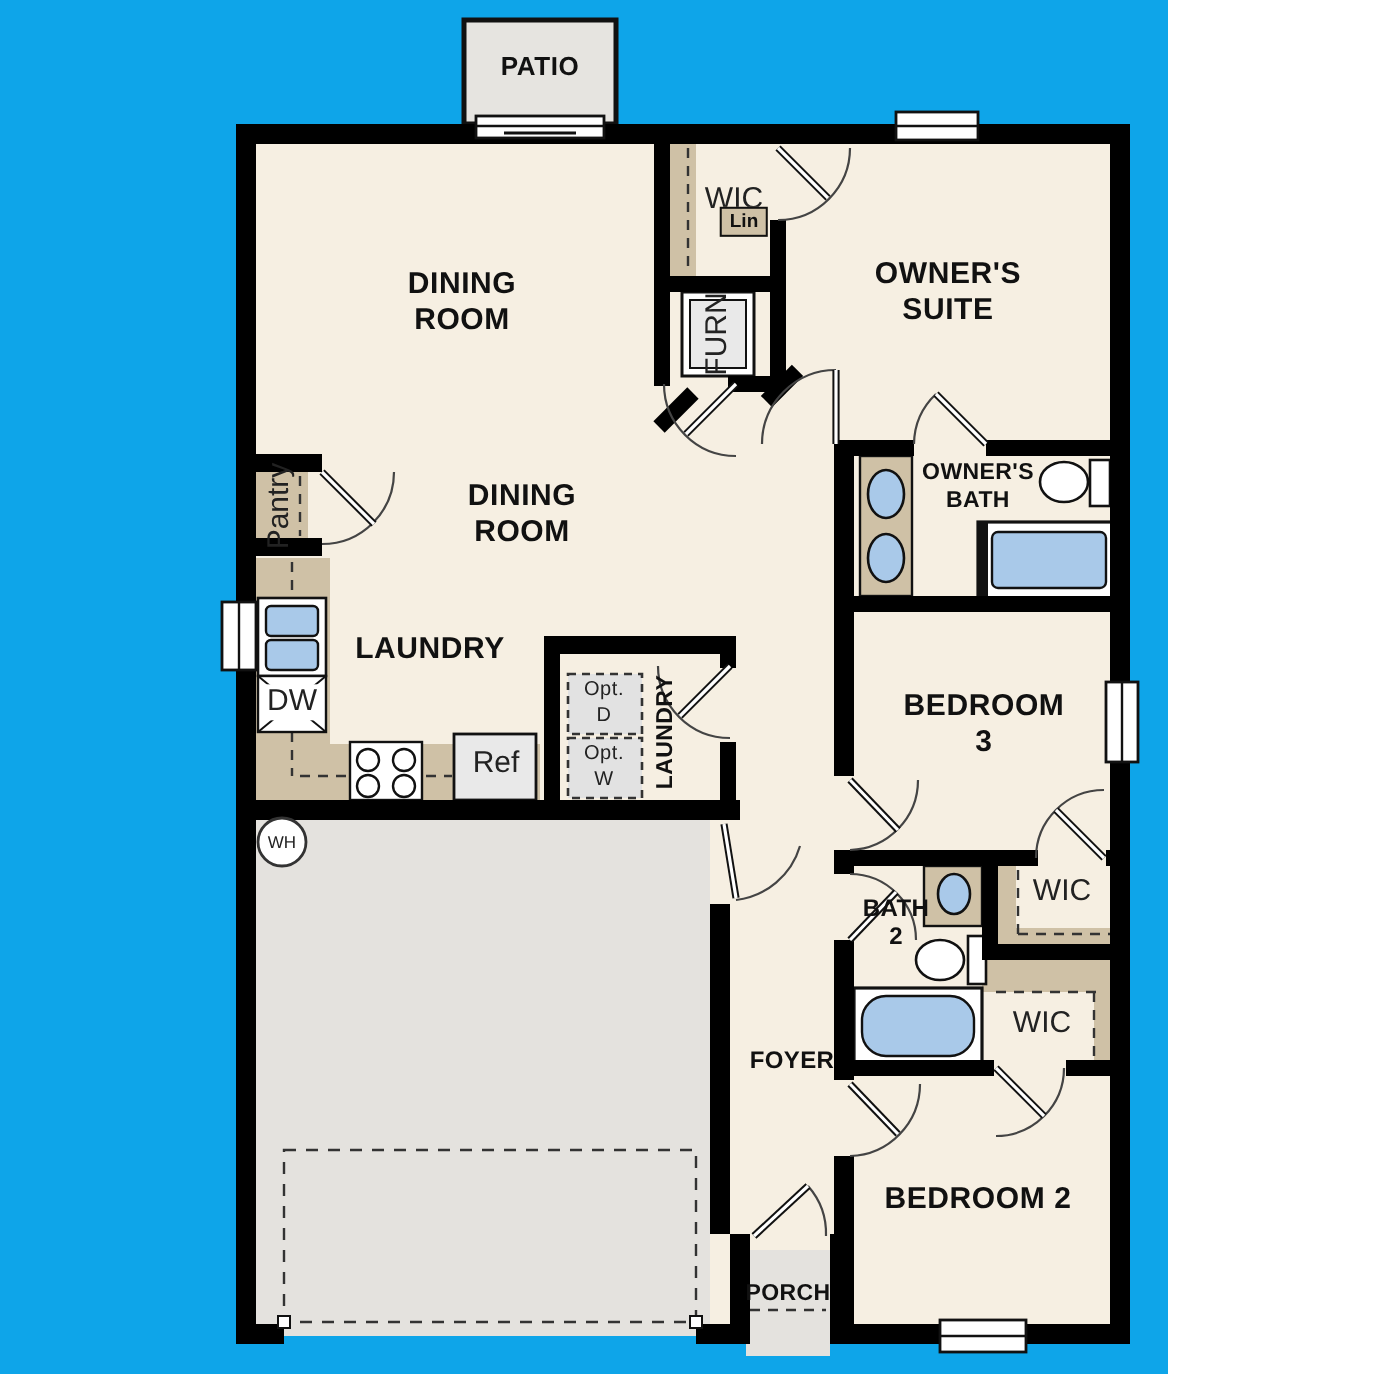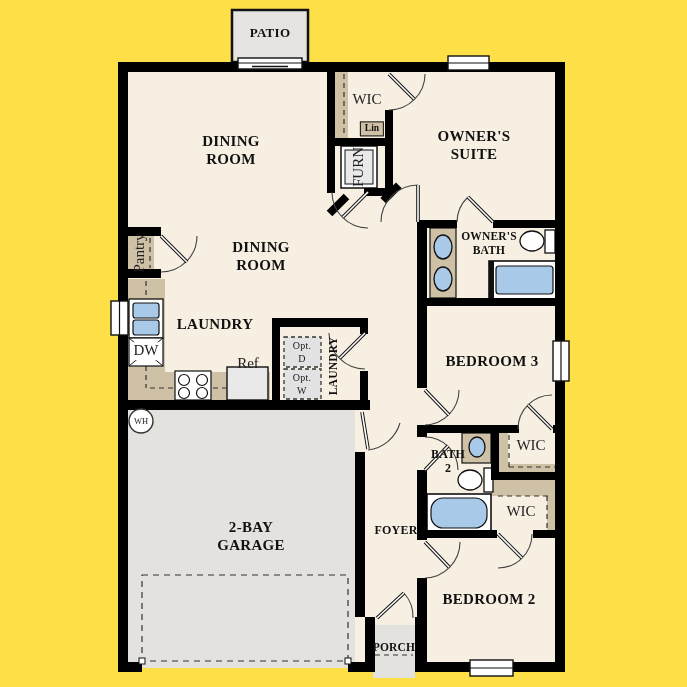--- a/index.html
+++ b/index.html
@@ -3,8 +3,8 @@
 <meta charset="utf-8">
 <style>
   html,body{margin:0;padding:0;background:#ffffff;}
-  #plan{position:relative;width:687px;height:687px;background:#fde047;
-        font-family:Liberation Serif, serif;overflow:hidden;}
+  #plan{position:relative;width:584px;height:687px;background:#0ea5e9;
+        font-family:Liberation Sans, sans-serif;overflow:hidden;}
   #plan svg{position:absolute;left:0;top:0;}
   .label{position:absolute;transform:translate(-50%,-50%);color:#111;
          text-align:center;white-space:pre-line;line-height:1.18;letter-spacing:.3px;}

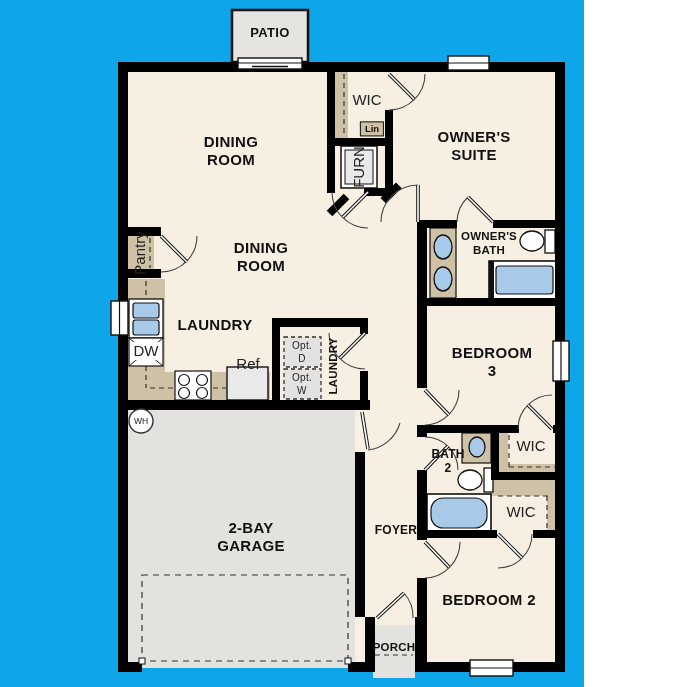--- a/index.html
+++ b/index.html
@@ -204,7 +204,7 @@
   <div class="label room" style="left:231px;top:151px;">DINING
 ROOM</div>
   <div class="label tiny" style="left:367px;top:100px;">WIC</div>
-  <div class="label lin" style="left:372px;top:129px;text-align:center;">Lin</div>
+  <div class="label lin" style="left:372px;top:111px;text-align:center;">Lin</div>
   <div class="label tiny v" style="left:359px;top:167px;">FURN</div>
   <div class="label room" style="left:474px;top:146px;">OWNER'S
 SUITE</div>

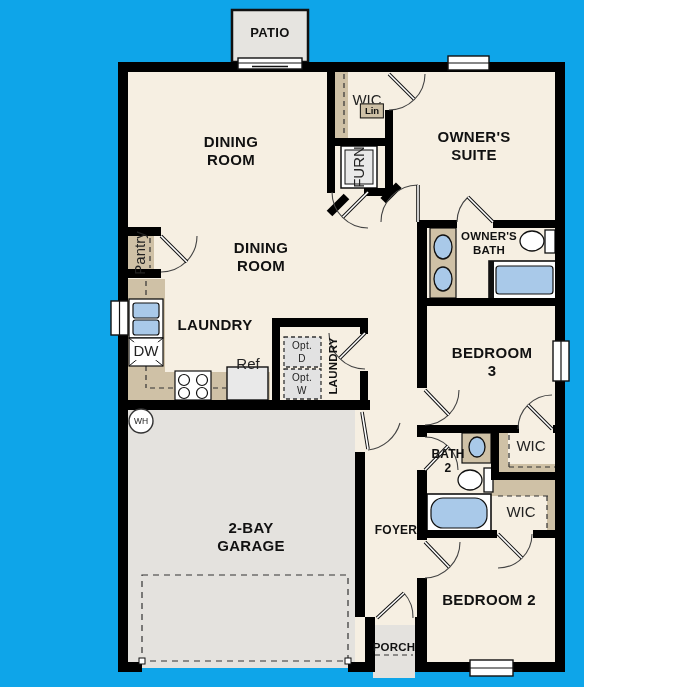--- a/index.html
+++ b/index.html
@@ -215,7 +215,7 @@
 ROOM</div>
   <div class="label room" style="left:215px;top:325px;">LAUNDRY</div>
   <div class="label tiny dw" style="left:146px;top:351px;">DW</div>
-  <div class="label tiny" style="left:248px;top:364px;">Ref</div>
+  <div class="label tiny" style="left:248px;top:382px;">Ref</div>
   <div class="label opt" style="left:302px;top:352px;">Opt.
 D</div>
   <div class="label opt" style="left:302px;top:384px;">Opt.

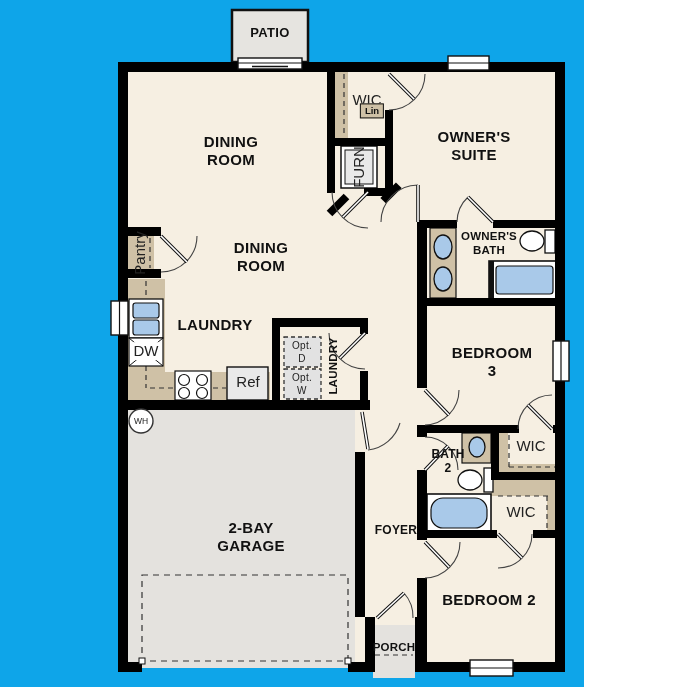--- a/index.html
+++ b/index.html
@@ -227,8 +227,6 @@
 2</div>
   <div class="label tiny" style="left:531px;top:446px;">WIC</div>
   <div class="label tiny" style="left:521px;top:512px;">WIC</div>
-  <div class="label room" style="left:251px;top:537px;">2-BAY
-GARAGE</div>
   <div class="label room-sm" style="left:396px;top:530px;">FOYER</div>
   <div class="label room" style="left:489px;top:600px;">BEDROOM 2</div>
   <div class="label room-sm" style="left:394px;top:648px;font-size:11.5px;">PORCH</div>

